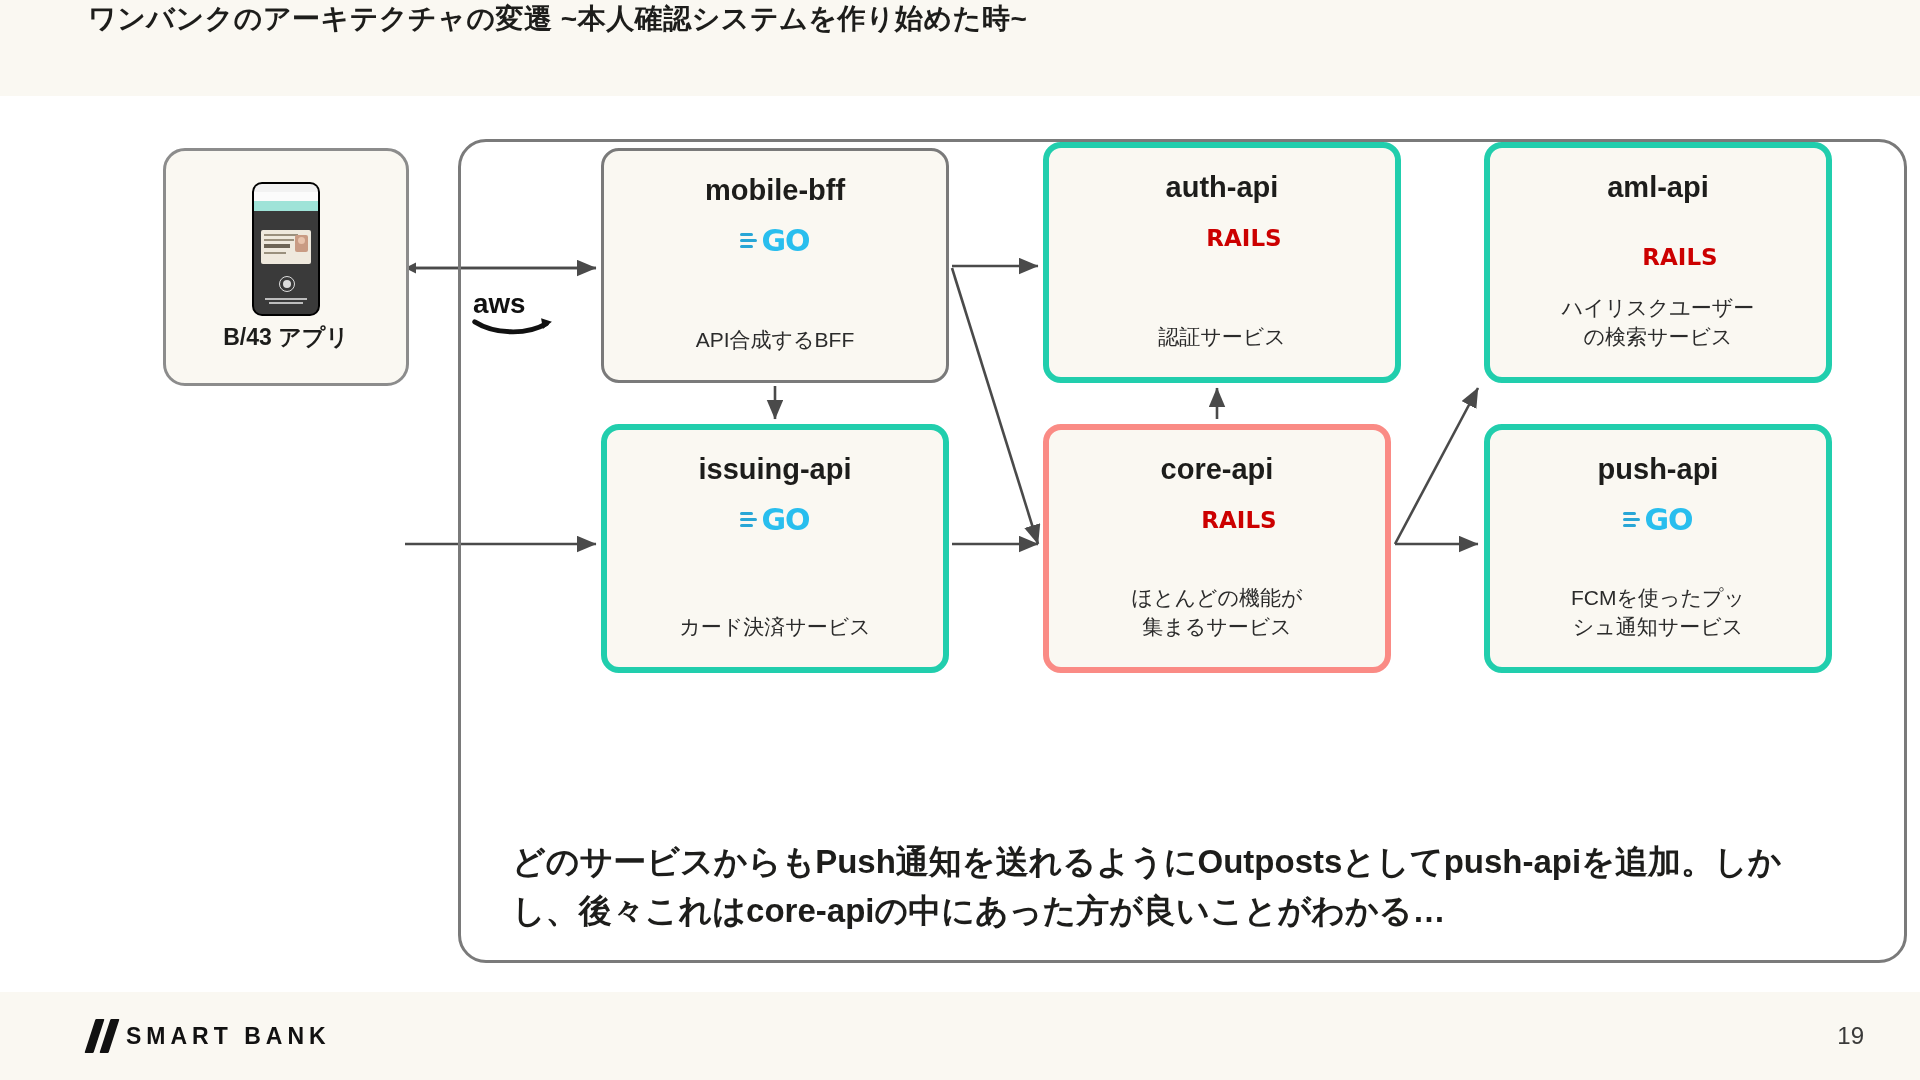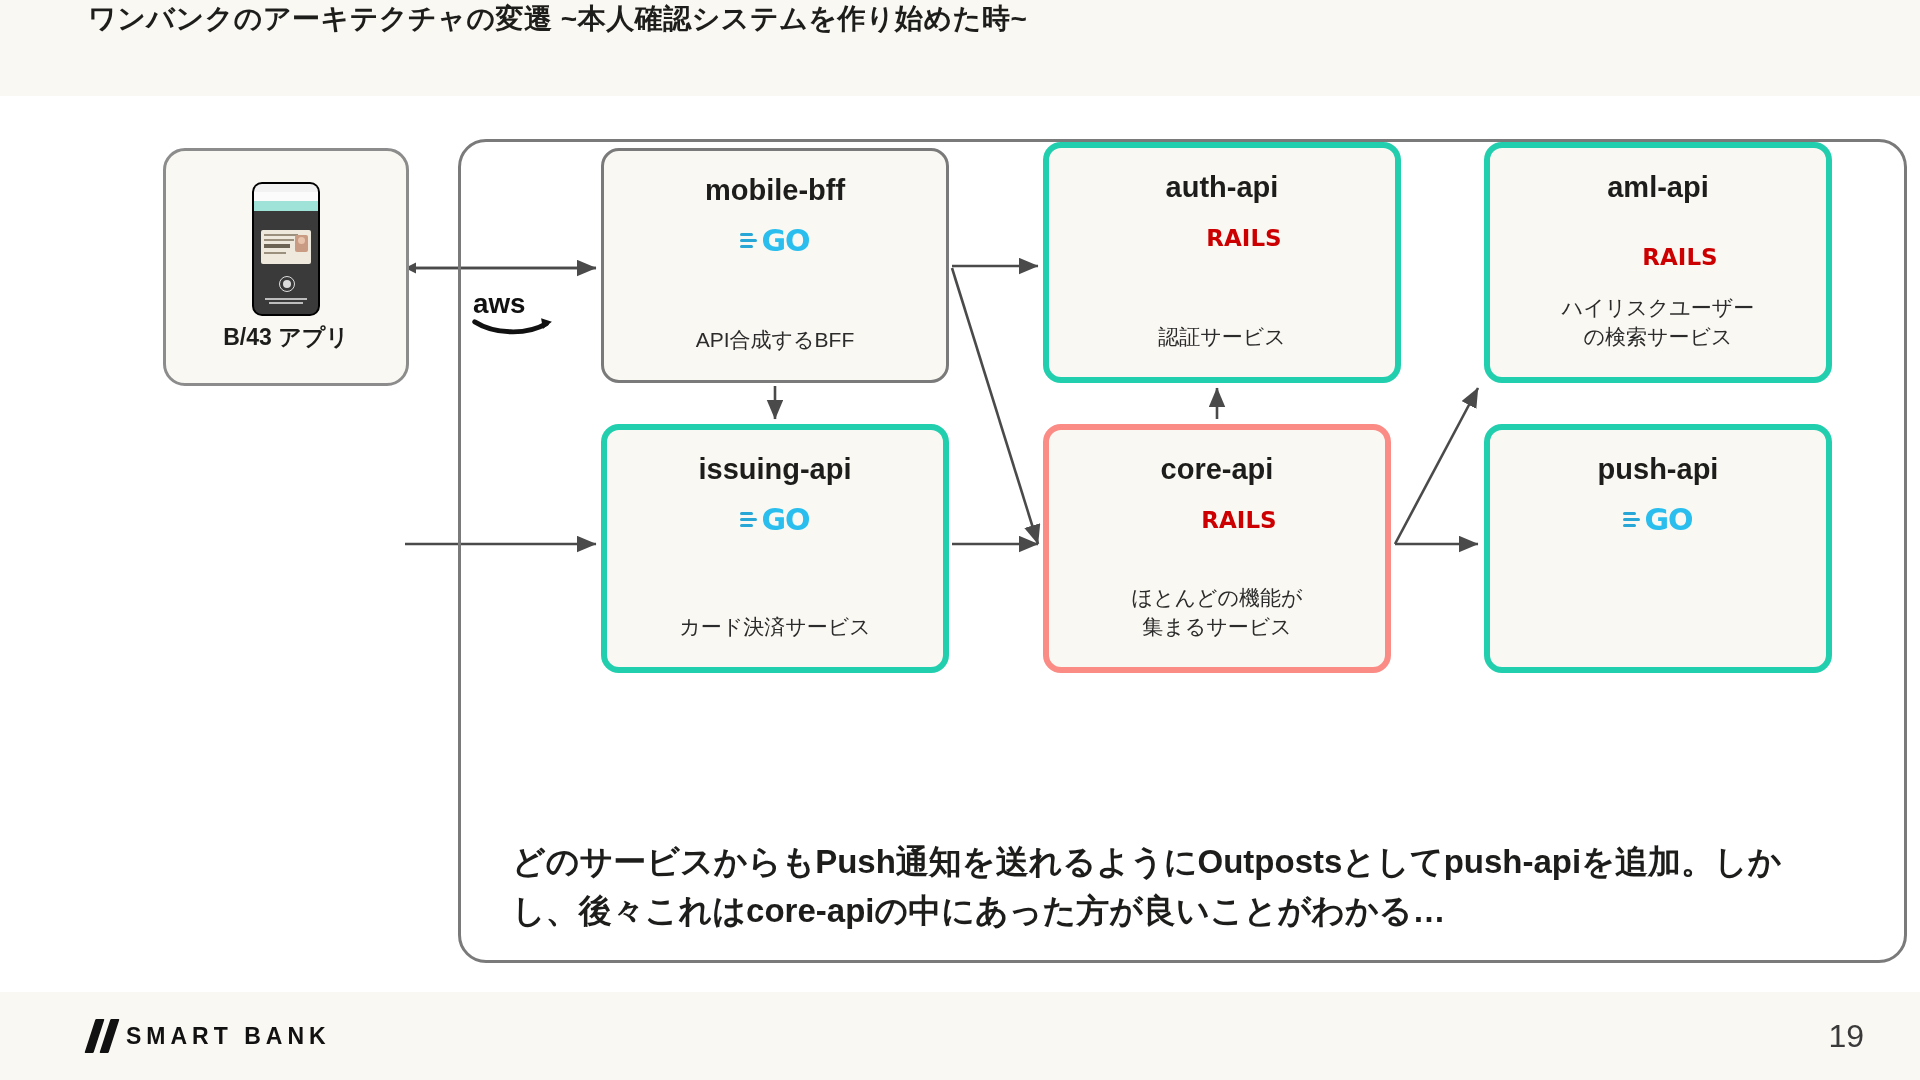--- a/index.html
+++ b/index.html
@@ -356,6 +356,10 @@
         <div class="gotext">GO</div>
       </div>
     </div>
+    <div class="svc-desc">
+      <div>FCMを使ったプッ</div>
+      <div>シュ通知サービス</div>
+    </div>
   </div>
 
   <div class="caption-text">どのサービスからもPush通知を送れるようにOutpostsとしてpush-apiを追加。しかし、後々これはcore-apiの中にあった方が良いことがわかる…</div>

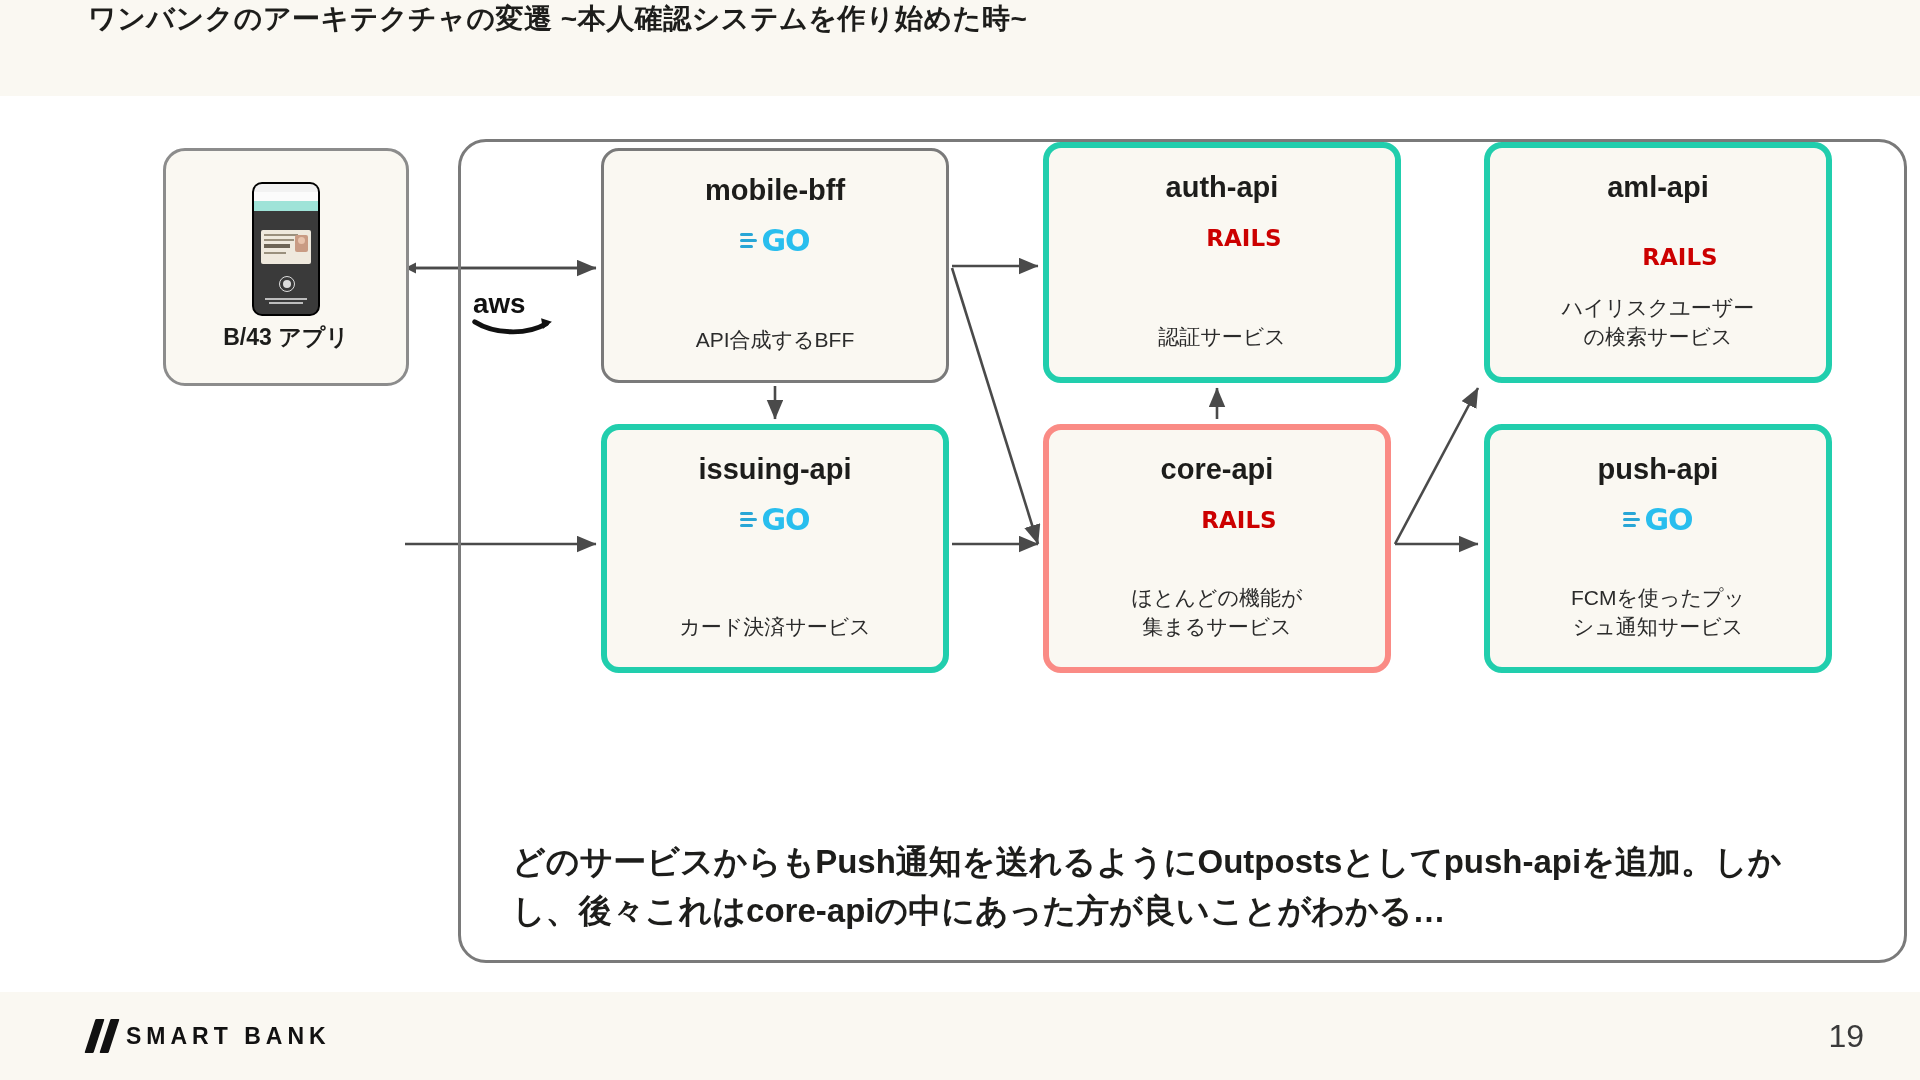--- a/index.html
+++ b/index.html
@@ -44,7 +44,7 @@
   }
   .page-num{
     position:absolute;right:56px;
-    font-size:32px;color:#3a3a3a;font-weight:500;
+    font-size:24px;color:#3a3a3a;font-weight:500;
   }
 
   

